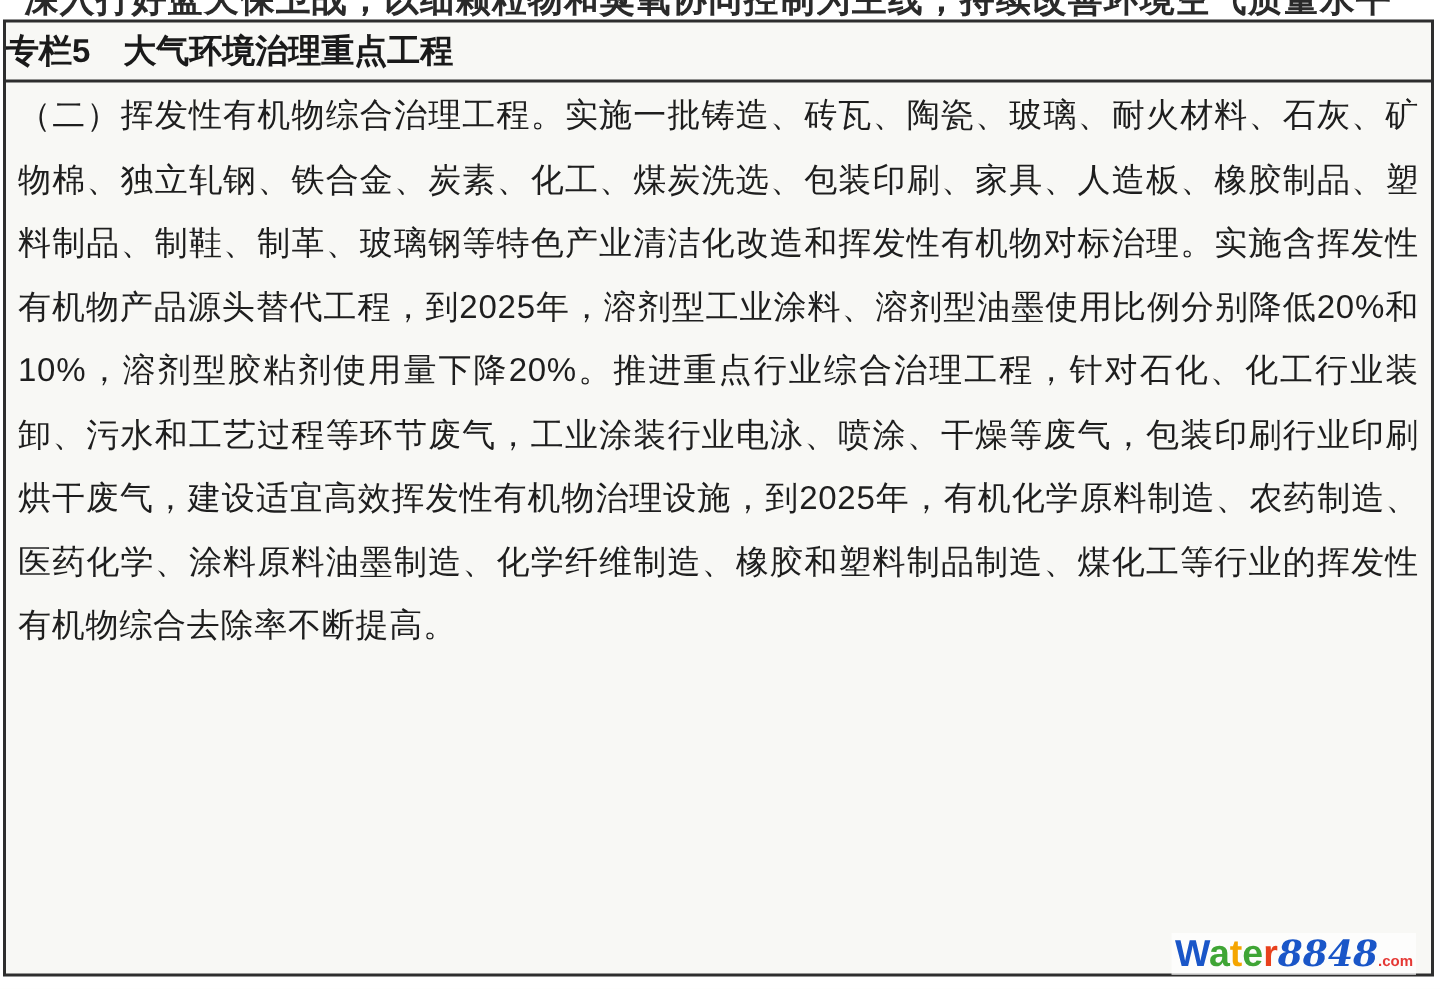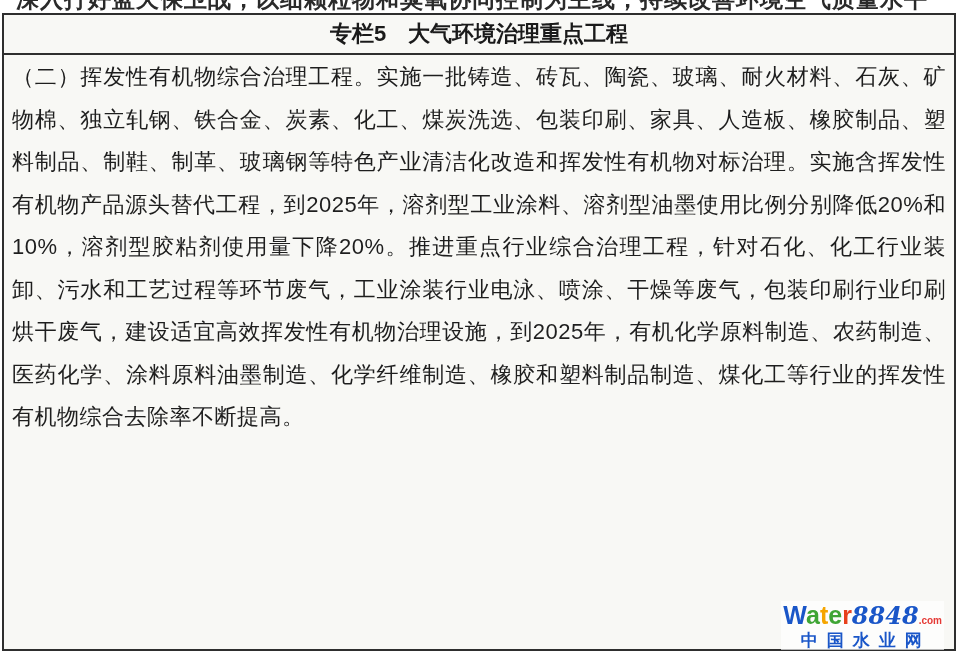--- a/index.html
+++ b/index.html
@@ -48,7 +48,6 @@
   .box-header {
     height: 38px;
     line-height: 38px;
-    text-align: center;
     font-size: 22px;
     font-weight: bold;
     color: #1a1a1a;

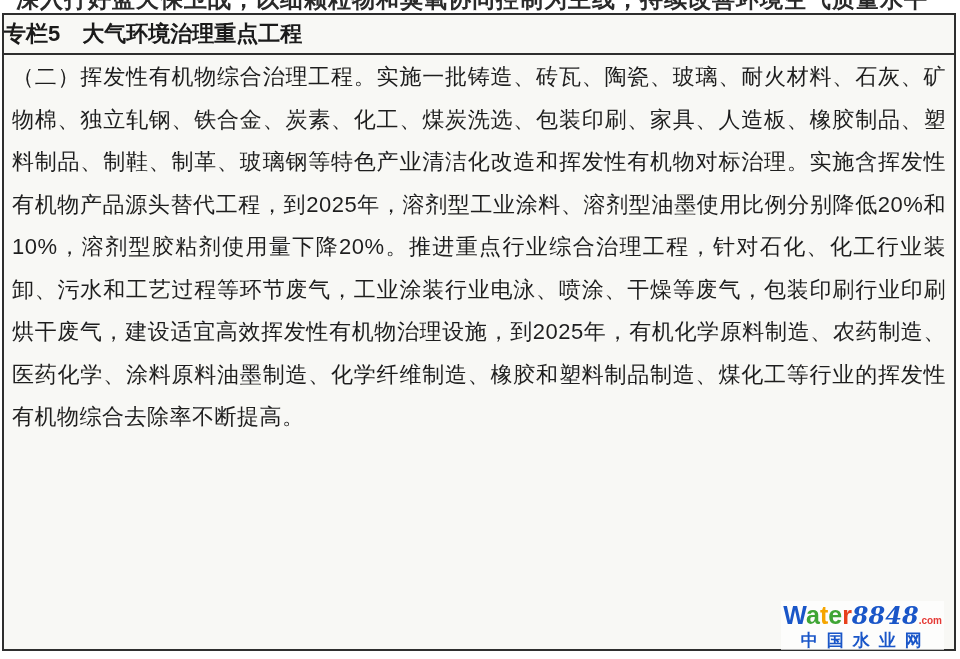--- a/index.html
+++ b/index.html
@@ -123,7 +123,6 @@
     <div class="wm-line1">
       <span class="wm-water"><span style="color: rgb(26, 86, 200);">W</span><span style="color: rgb(63, 165, 53);">a</span><span style="color: rgb(245, 165, 0);">t</span><span style="color: rgb(63, 165, 53);">e</span><span style="color: rgb(232, 64, 28);">r</span></span><span class="wm-number" style="color: rgb(26, 86, 200);">8848</span><span class="wm-com" style="color: rgb(229, 57, 53);">.com</span>
     </div>
-    <div class="wm-line2" style="color: rgb(26, 86, 200);">中国水业网</div>
   </div>
 
 </div>

